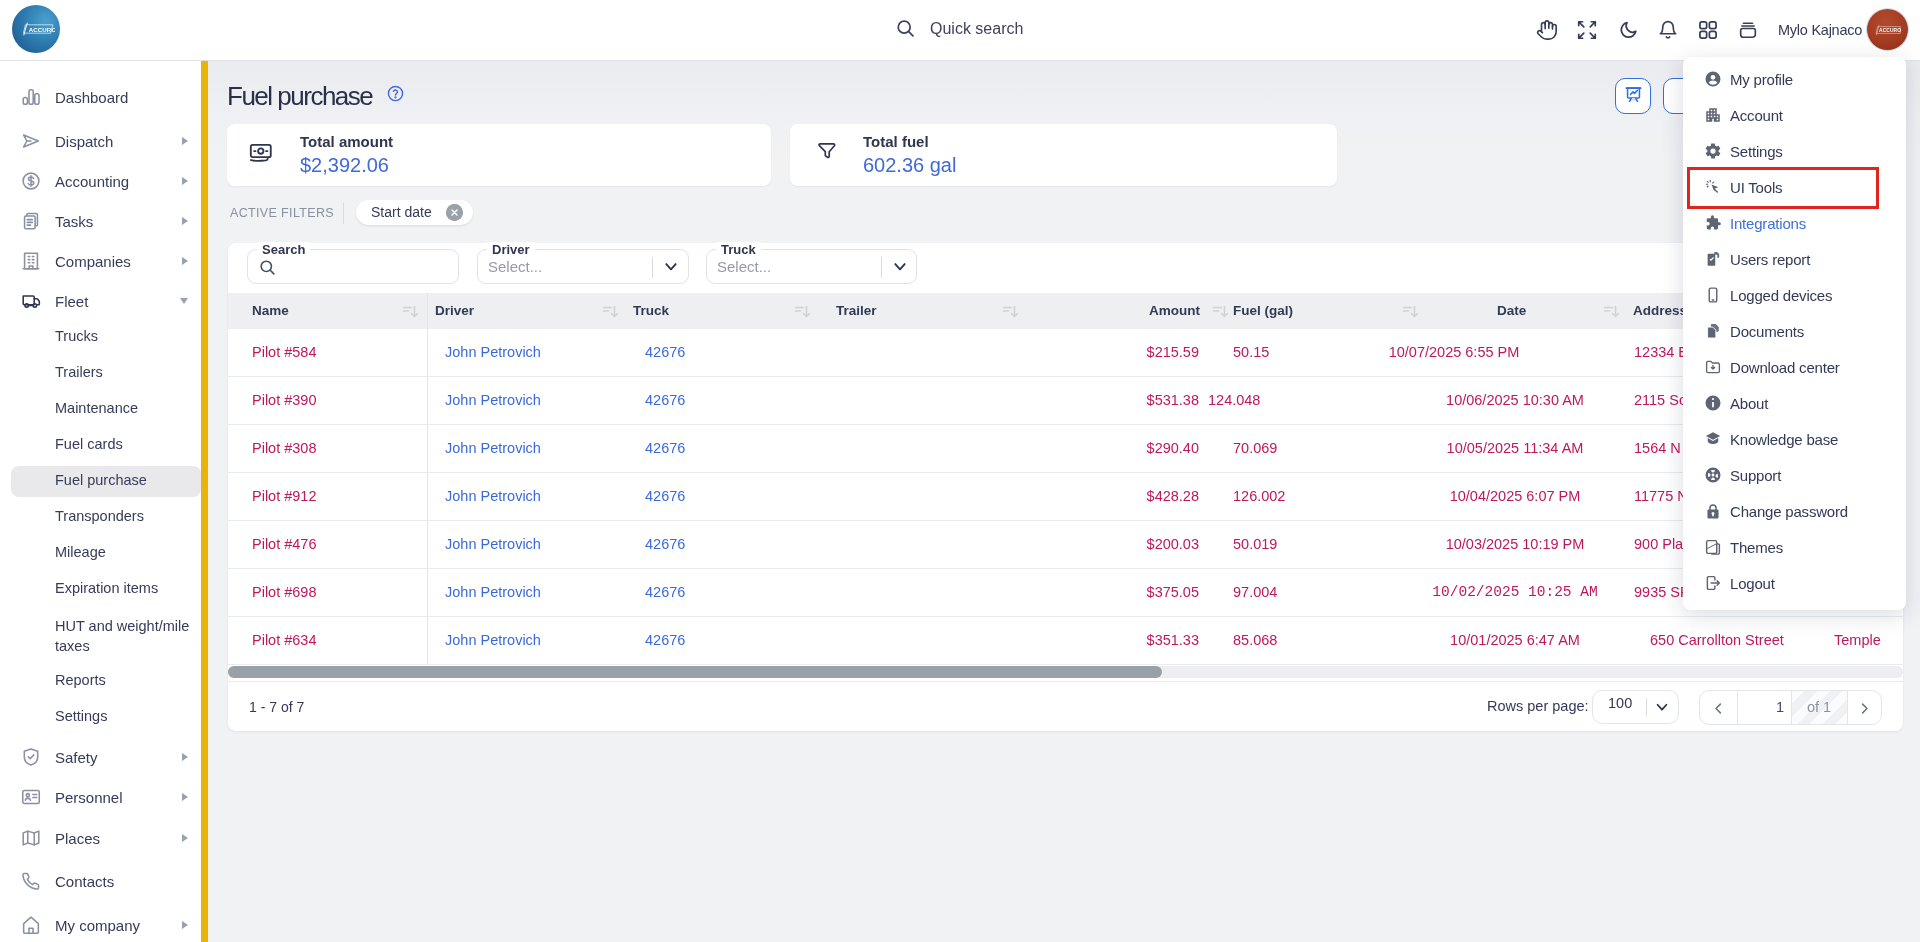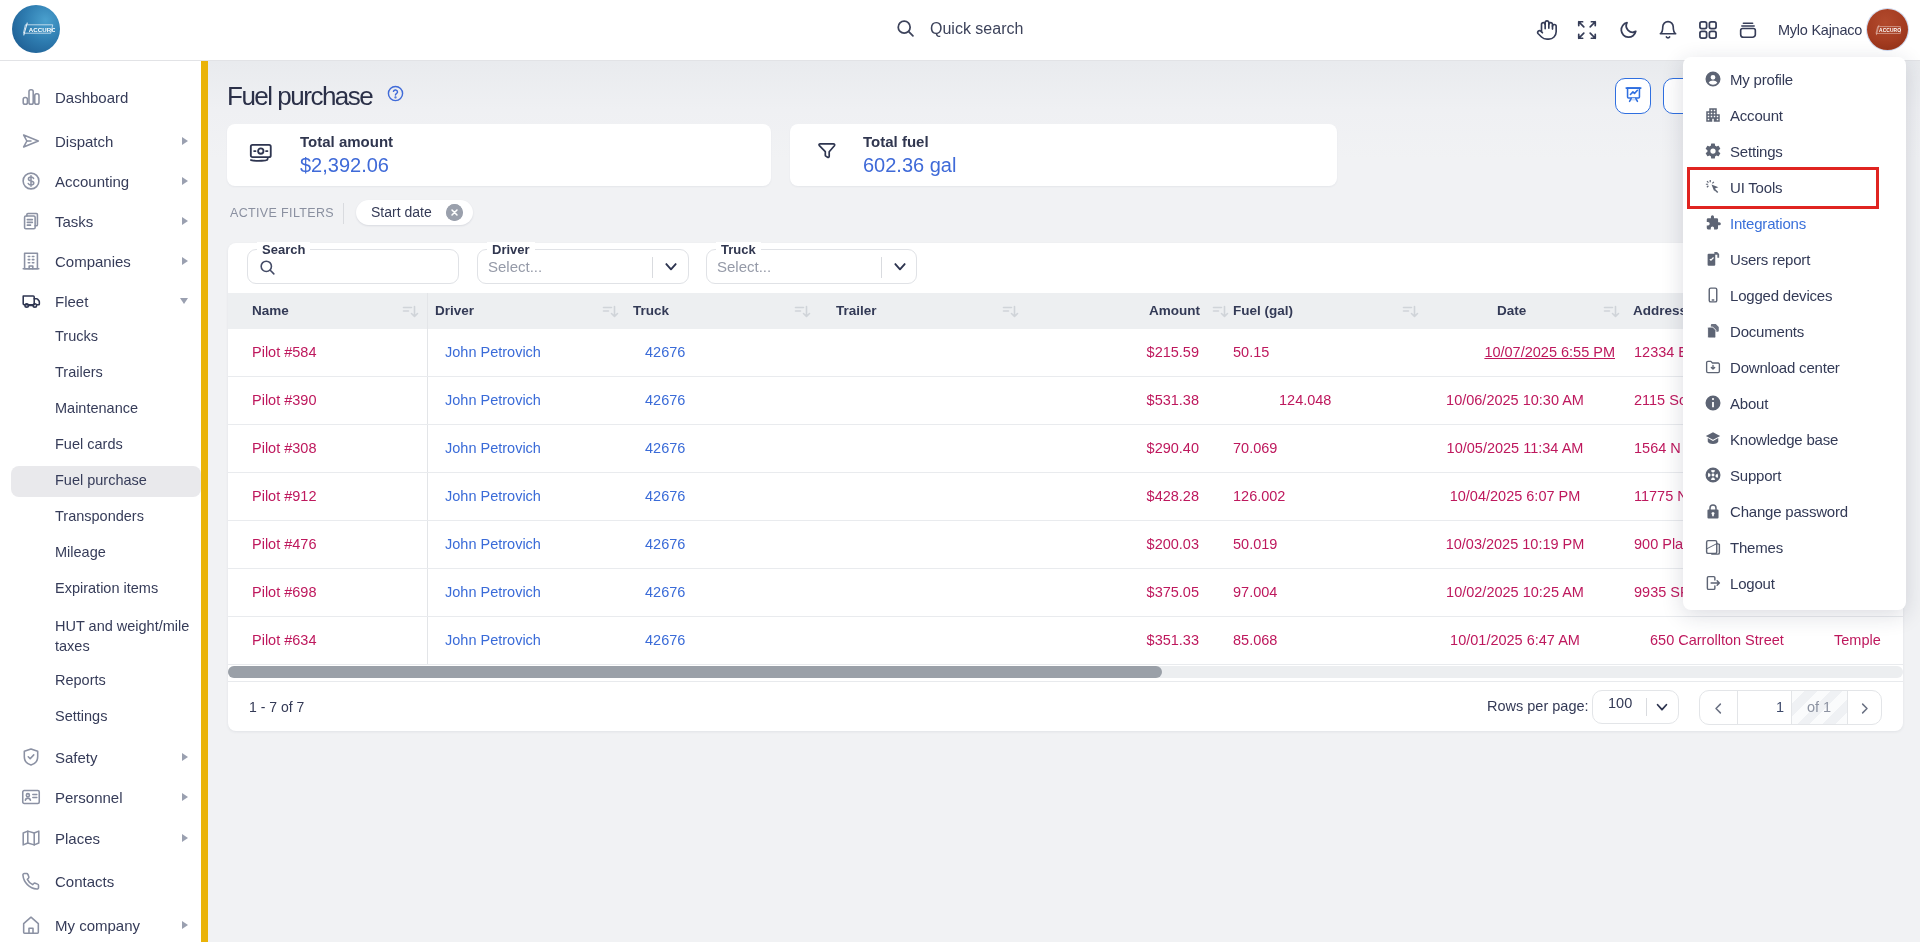--- a/index.html
+++ b/index.html
@@ -197,7 +197,7 @@
 <span class="tc lnk" style="left:417px;">42676</span>
 <span class="tc" style="left:760px;width:211px;text-align:right;">$215.59</span>
 <span class="tc" style="left:1005px;">50.15</span>
-<span class="tc" style="left:1187px;width:200px;text-align:right;text-decoration:underline;">10/07/2025 6:55 PM</span>
+<span class="tc" style="left:1126px;width:200px;text-align:center;">10/07/2025 6:55 PM</span>
 <span class="tc" style="left:1406px;">12334 Elm Street</span>
 </div>
 <div class="trow" style="top:48px;">

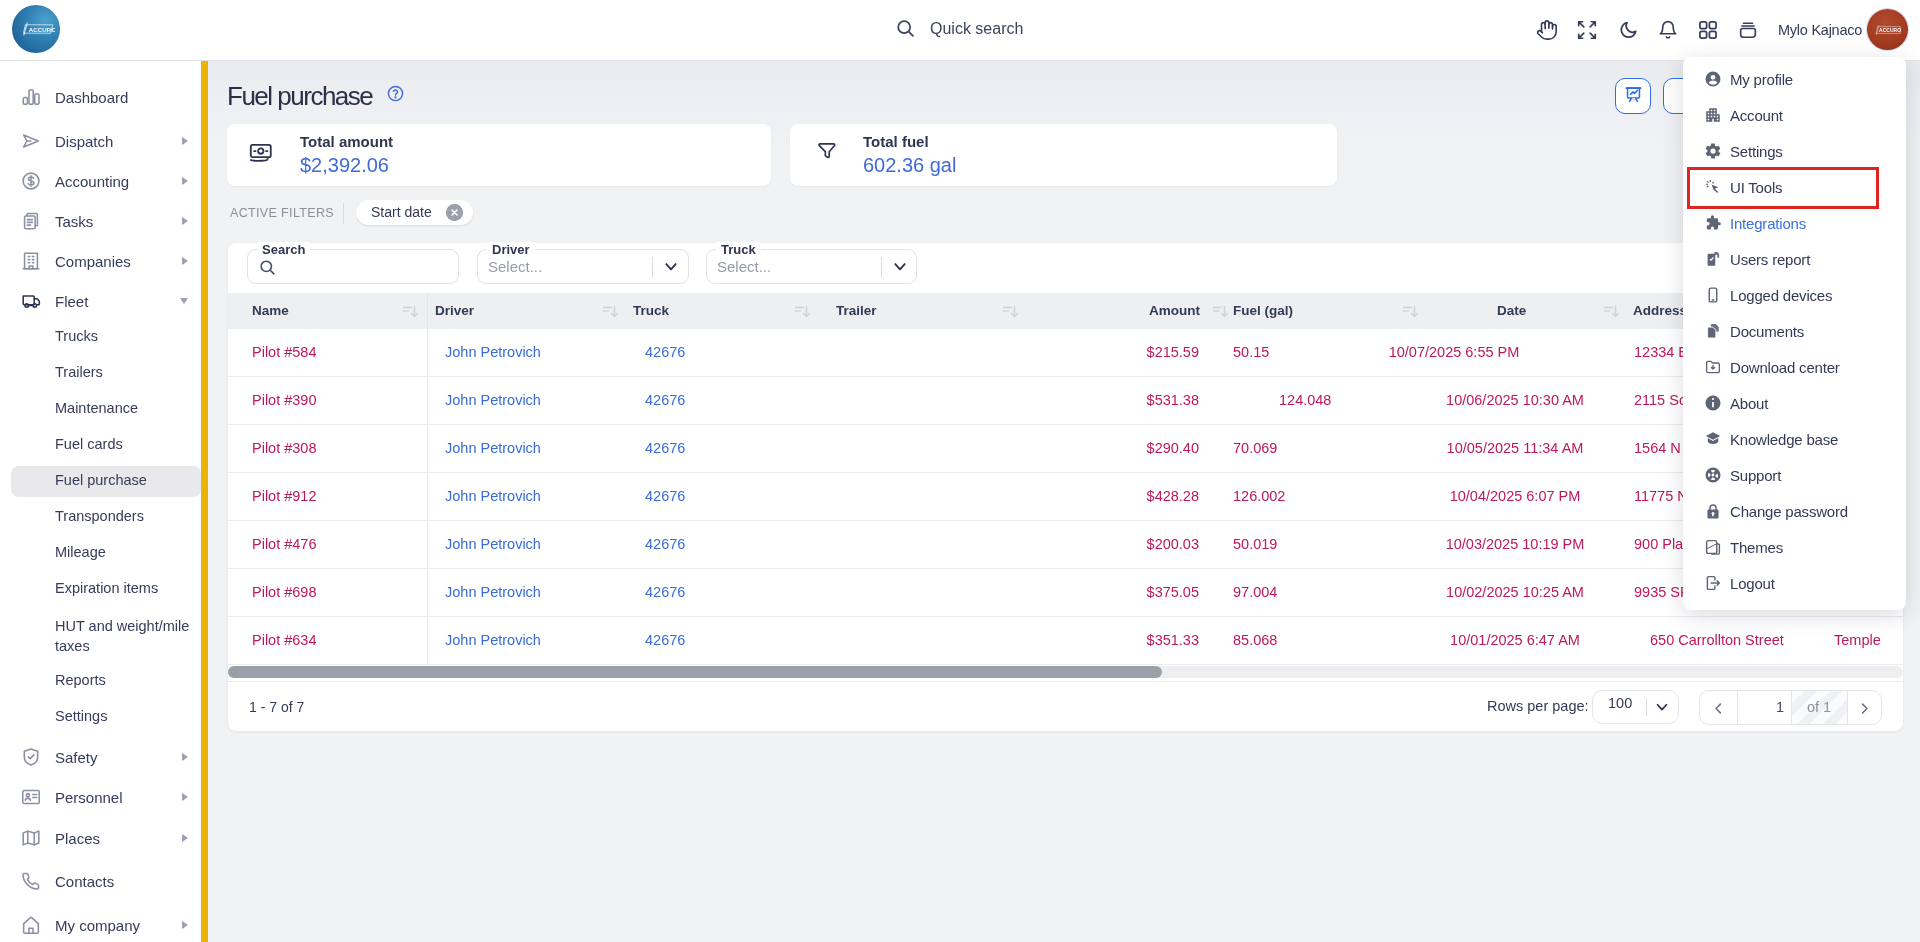--- a/index.html
+++ b/index.html
@@ -205,7 +205,7 @@
 <span class="tc lnk" style="left:217px;">John Petrovich</span>
 <span class="tc lnk" style="left:417px;">42676</span>
 <span class="tc" style="left:760px;width:211px;text-align:right;">$531.38</span>
-<span class="tc" style="left:1051px;">124.048</span>
+<span class="tc" style="left:980px;">124.048</span>
 <span class="tc" style="left:1187px;width:200px;text-align:center;">10/06/2025 10:30 AM</span>
 <span class="tc" style="left:1406px;">2115 South Street</span>
 </div>

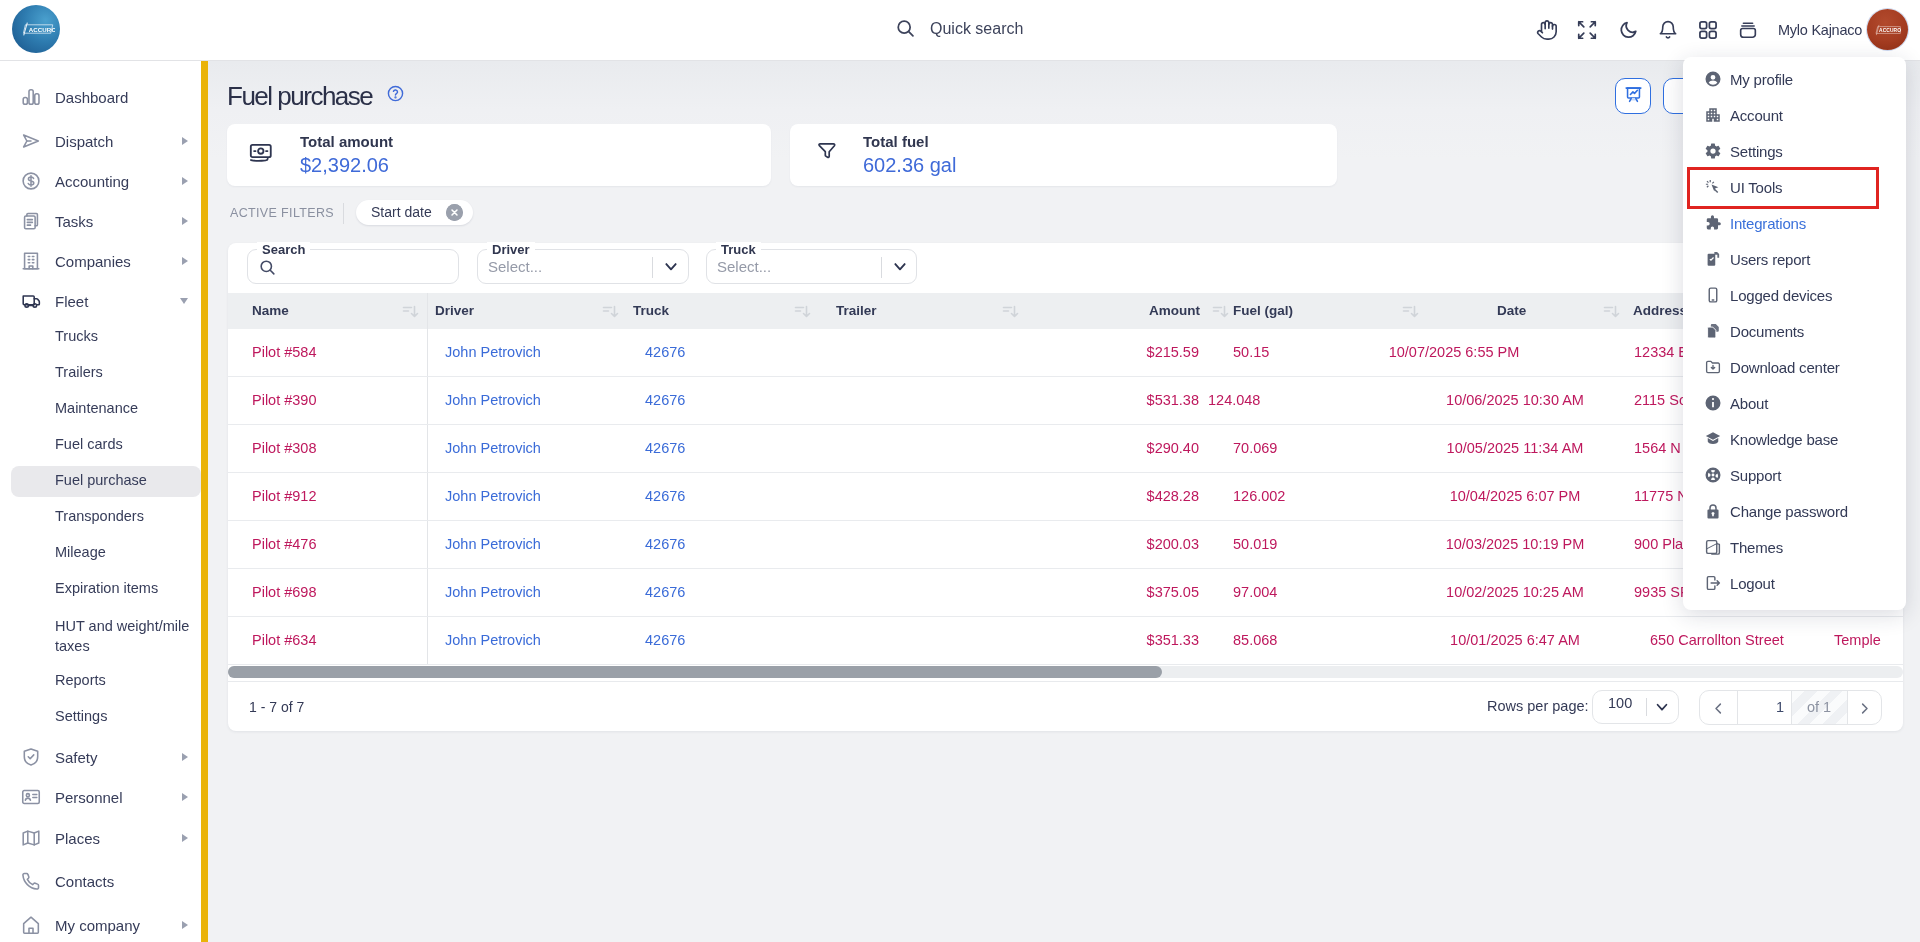--- a/index.html
+++ b/index.html
@@ -242,7 +242,7 @@
 <span class="tc lnk" style="left:417px;">42676</span>
 <span class="tc" style="left:760px;width:211px;text-align:right;">$375.05</span>
 <span class="tc" style="left:1005px;">97.004</span>
-<span class="tc" style="left:1187px;width:200px;text-align:center;">10/02/2025 10:25 AM</span>
+<span class="tc" style="left:1187px;width:200px;text-align:center;font-family:Liberation Mono, monospace;">10/02/2025 10:25 AM</span>
 <span class="tc" style="left:1406px;">9935 SR Road</span>
 </div>
 <div class="trow" style="top:288px;">

